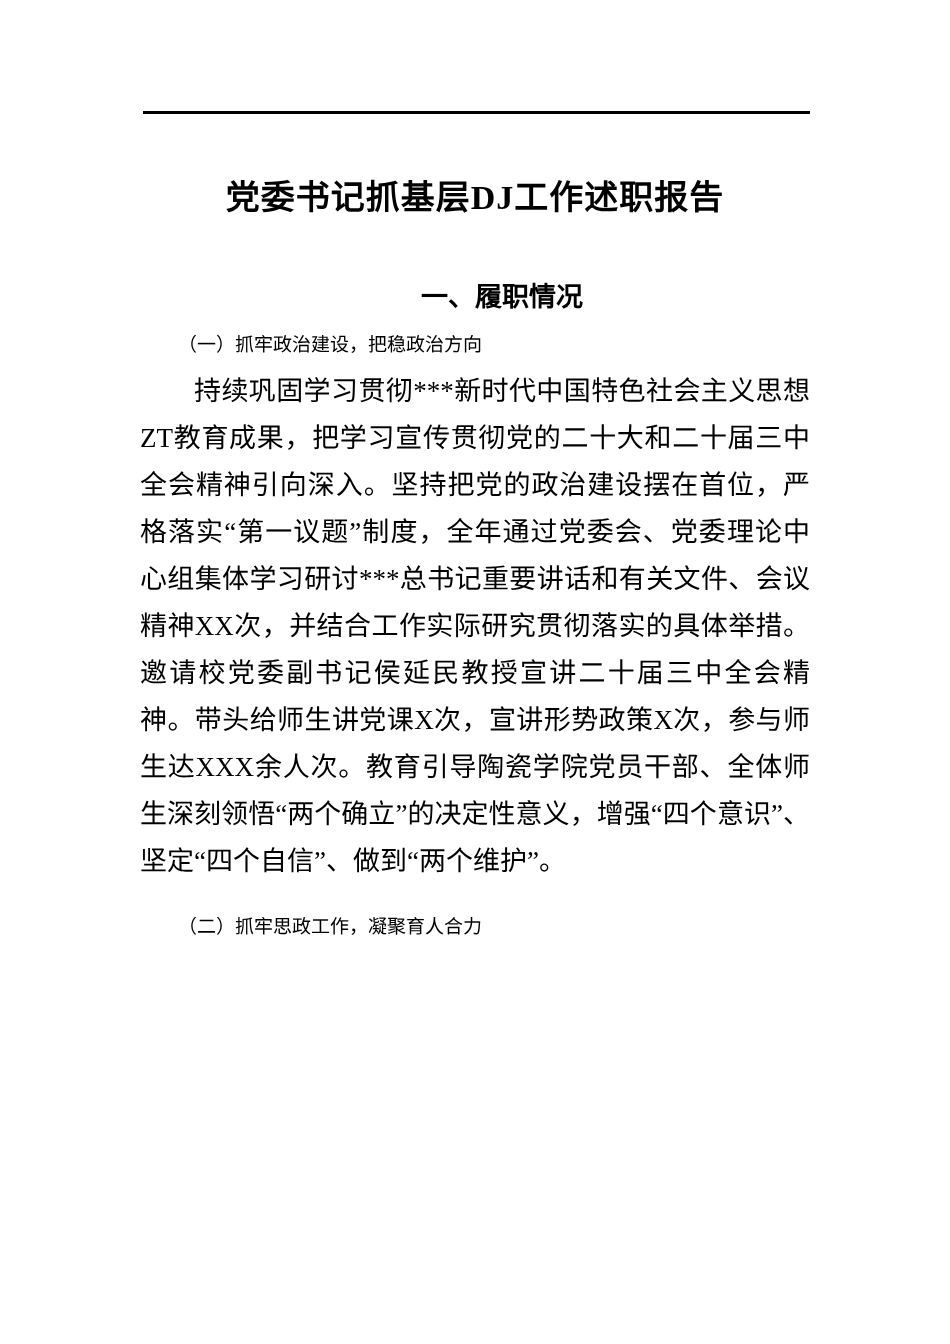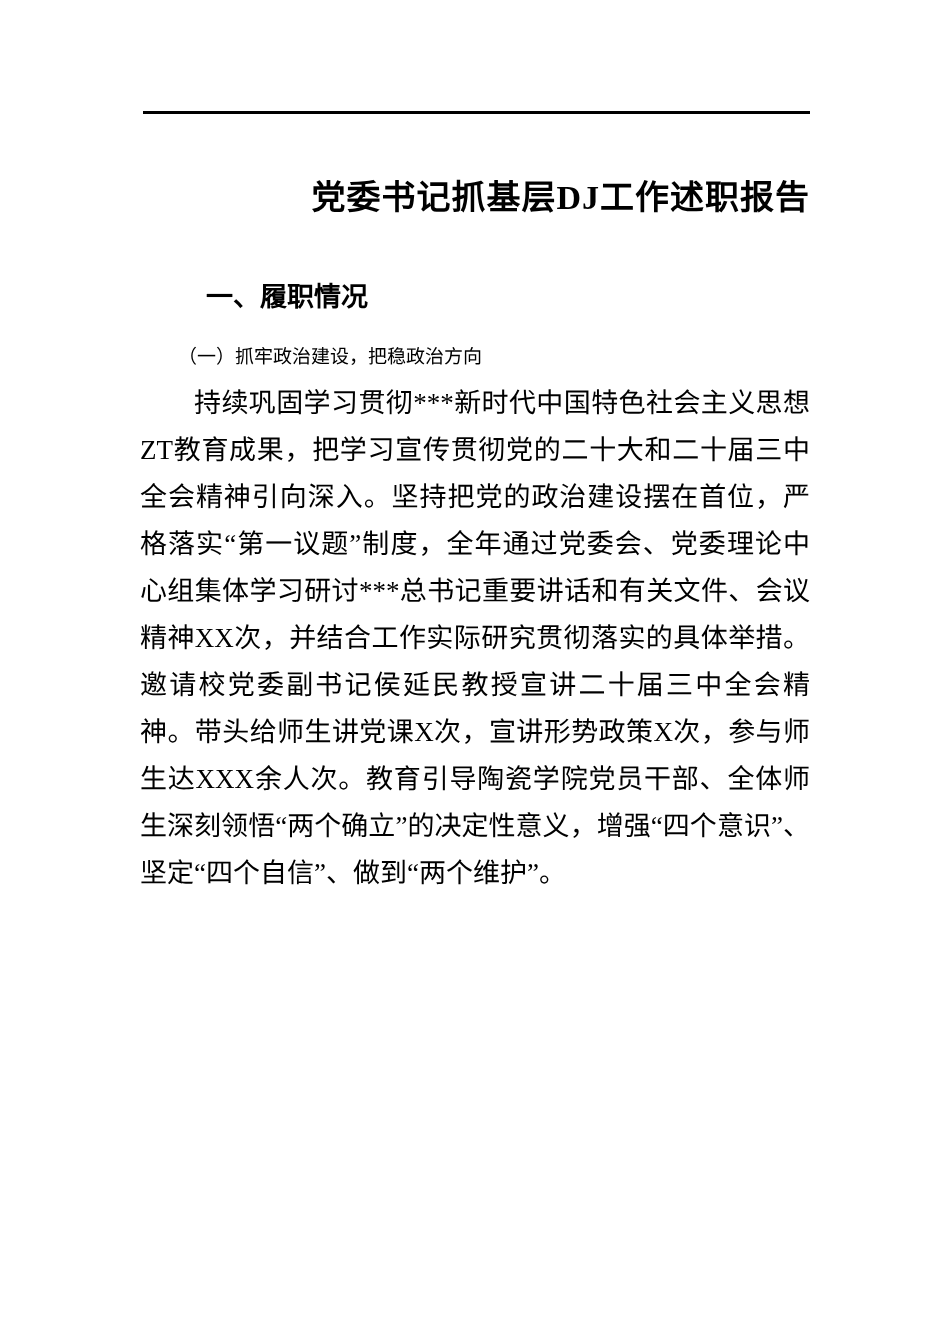--- a/index.html
+++ b/index.html
@@ -34,7 +34,7 @@
     font-size: 34px;
     font-weight: bold;
     line-height: 48px;
-    text-align: right;
+    text-align: center;
     letter-spacing: 1px;
     color: #000000;
   }

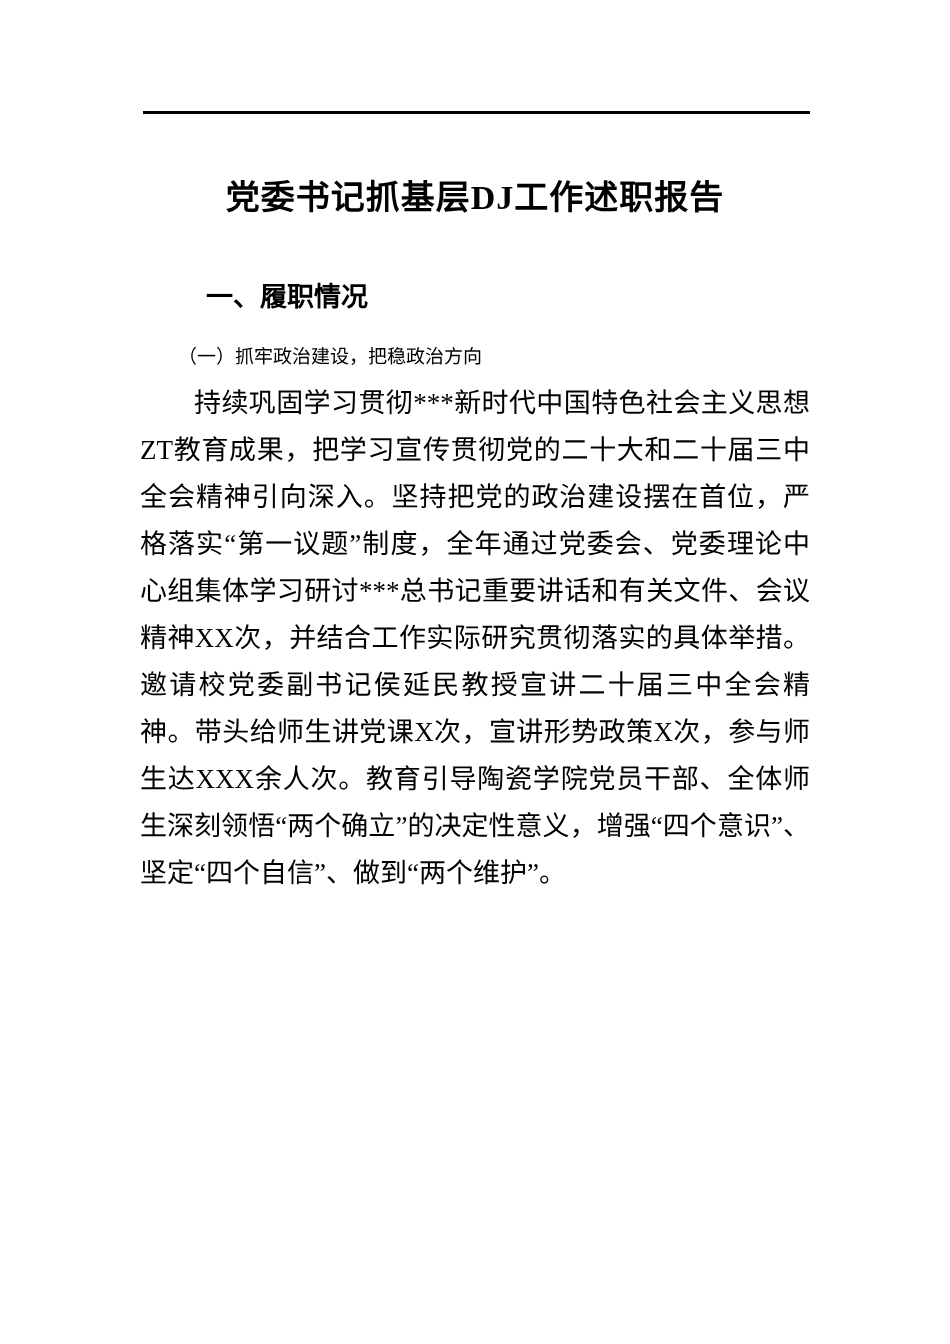--- a/index.html
+++ b/index.html
@@ -52,12 +52,13 @@
     font-weight: normal;
   }
   .heading-1 {
-    margin: 12px;
+    margin: 0;
     text-indent: 2em;
     font-family: "Liberation Sans", sans-serif;
     font-size: 27px;
     font-weight: bold;
     line-height: 47px;
+    text-align: center;
   }
   .heading-2 {
     margin: 0;

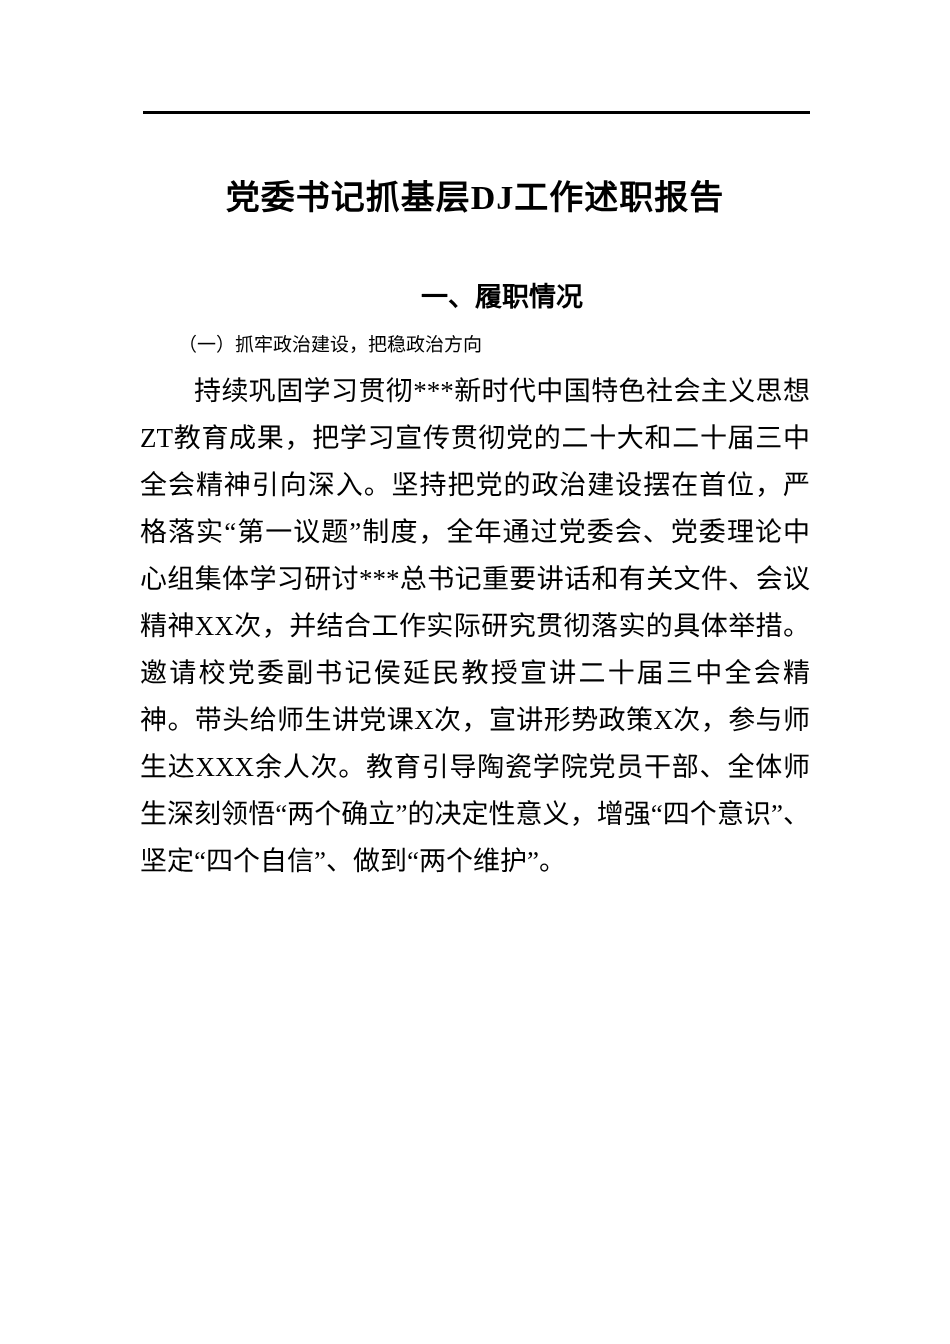--- a/index.html
+++ b/index.html
@@ -90,6 +90,7 @@
 
     <p class="para">持续巩固学习贯彻***新时代中国特色社会主义思想ZT教育成果，把学习宣传贯彻党的二十大和二十届三中全会精神引向深入。坚持把党的政治建设摆在首位，严格落实“第一议题”制度，全年通过党委会、党委理论中心组集体学习研讨***总书记重要讲话和有关文件、会议精神XX次，并结合工作实际研究贯彻落实的具体举措。邀请校党委副书记侯延民教授宣讲二十届三中全会精神。带头给师生讲党课X次，宣讲形势政策X次，参与师生达XXX余人次。教育引导陶瓷学院党员干部、全体师生深刻领悟“两个确立”的决定性意义，增强“四个意识”、坚定“四个自信”、做到“两个维护”。</p>
 
+    <p class="heading-2 last">（二）抓牢思政工作，凝聚育人合力</p>
 
   </div>
 </div>

